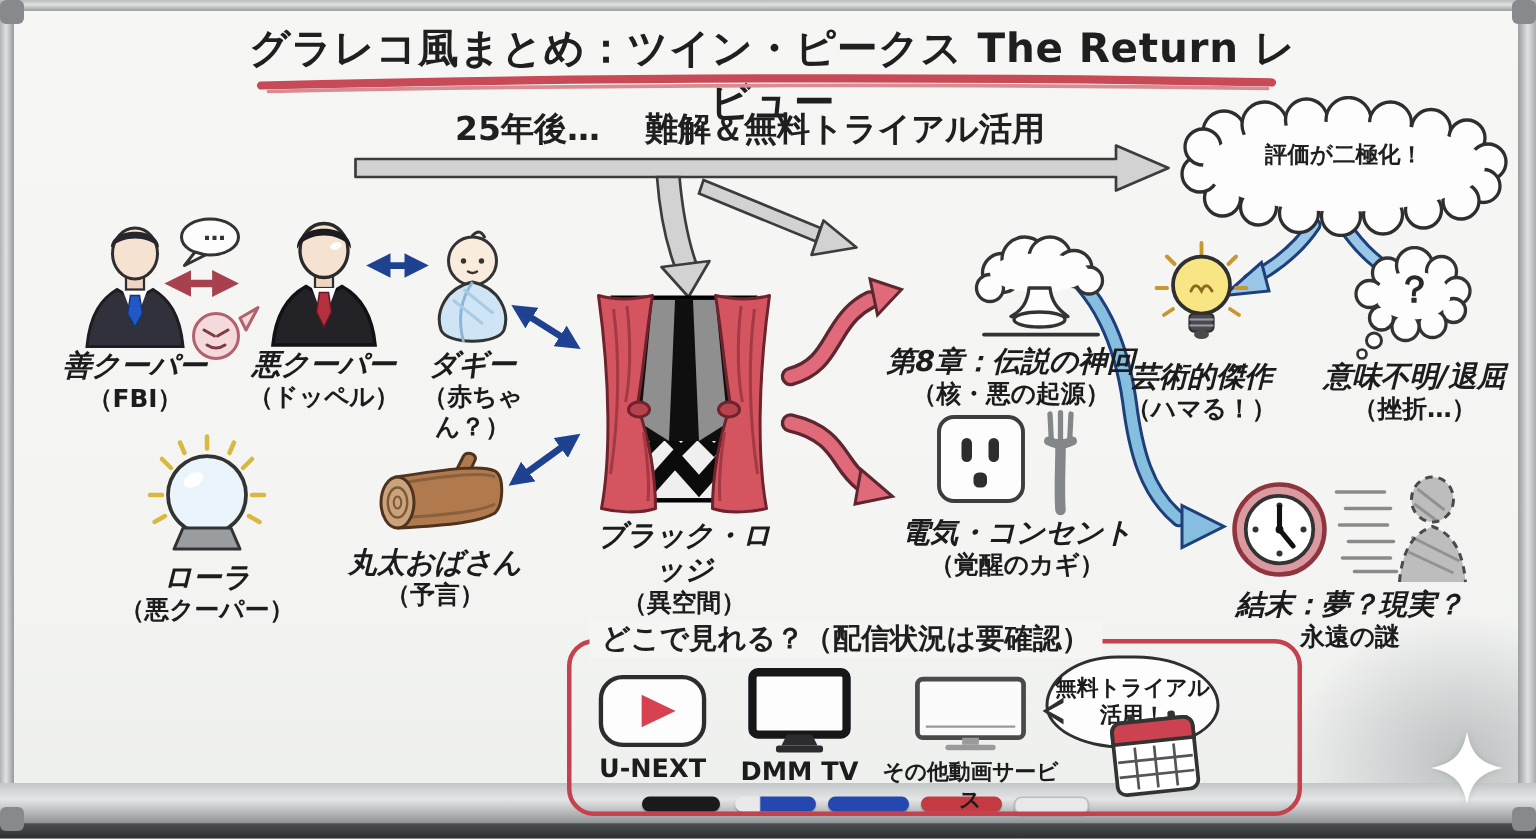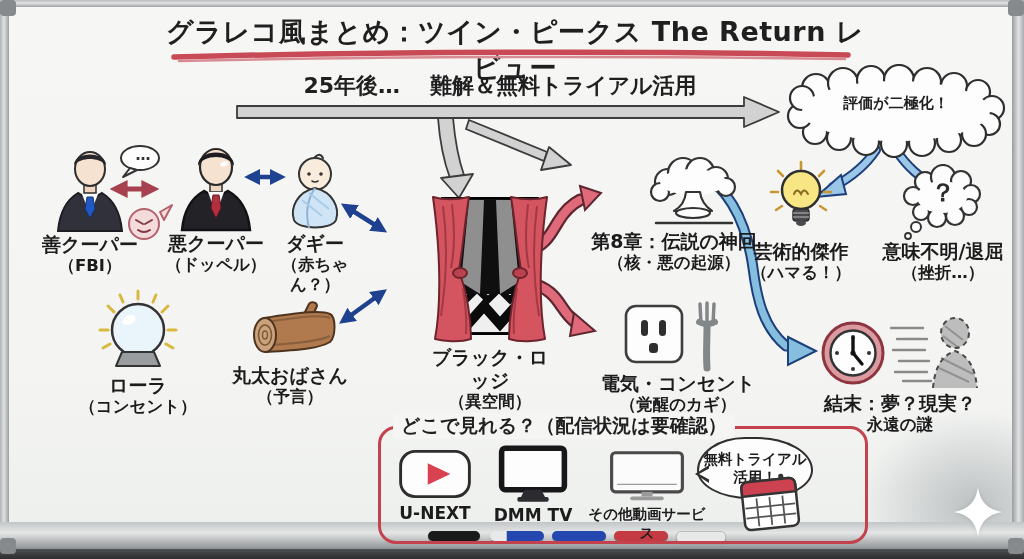--- a/index.html
+++ b/index.html
@@ -24,7 +24,7 @@
   #title{position:absolute;left:160px;top:14px;width:710px;text-align:center;font-size:27px;letter-spacing:.5px;}
   #timeline-label{position:absolute;left:240px;top:71px;width:520px;display:flex;justify-content:center;gap:30px;font-size:22px;}
   .node{position:absolute;text-align:center;line-height:1.22;}
-  .node .name{font-size:19px;font-weight:700;color:#1c1c1c;}
+  .node .name{font-size:19px;font-weight:700;color:#1c1c1c;font-style:italic;}
   .node .sub{font-size:16.5px;font-weight:700;color:#1c1c1c;}
   .icon{display:block;margin:0 auto;}
   svg{display:block;}

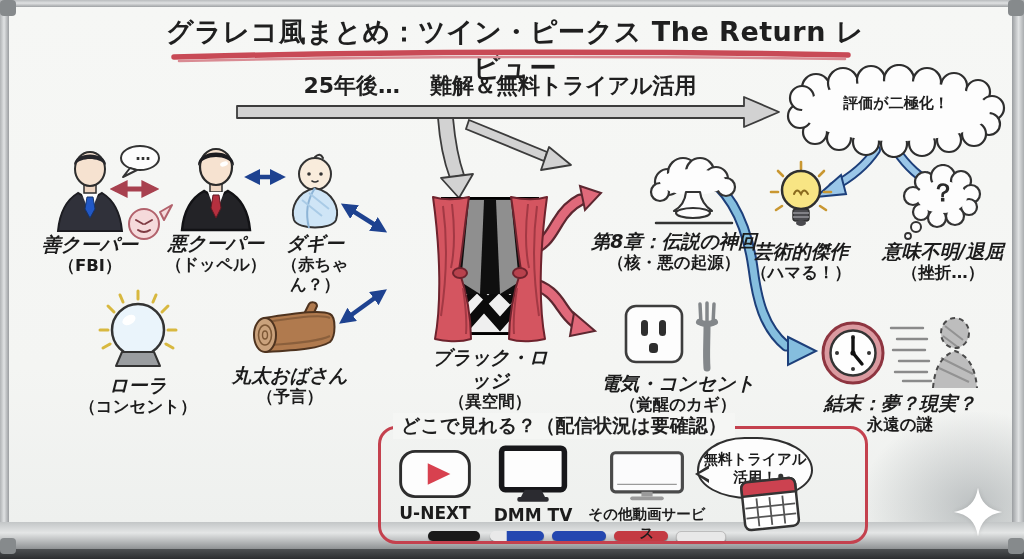--- a/index.html
+++ b/index.html
@@ -232,7 +232,7 @@
     <div class="sub">（予言）</div>
   </div>
 
-  <div class="node" style="left:390px;top:196px;width:132px;margin-left:34px;">
+  <div class="node" style="left:390px;top:196px;width:132px;">
     <svg class="icon" width="120" height="150" viewBox="0 0 120 150">
       <defs>
           <clipPath id="floorClip">

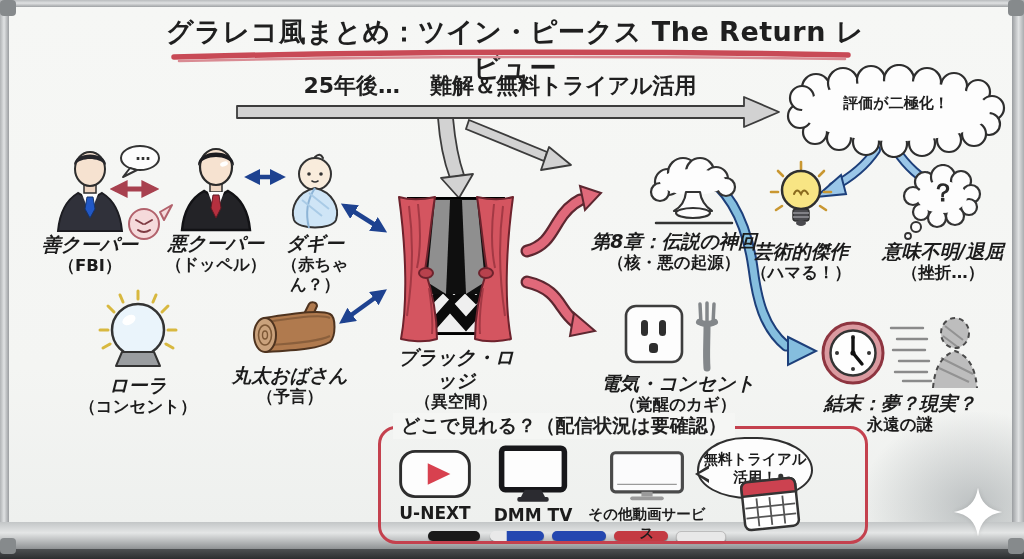--- a/index.html
+++ b/index.html
@@ -277,7 +277,7 @@
     <div class="sub">（核・悪の起源）</div>
   </div>
 
-  <div class="node" style="left:576px;top:300px;width:204px;">
+  <div class="node" style="left:576px;top:272px;width:204px;">
     <svg class="icon" width="112" height="72" viewBox="0 0 112 72">
       <rect x="4" y="6" width="56" height="56" rx="10" fill="#fdfdfd" stroke="#3d3d3d" stroke-width="2.6"></rect>
       <rect x="19" y="20" width="7" height="16" rx="3.5" fill="#2e2e2e"></rect>

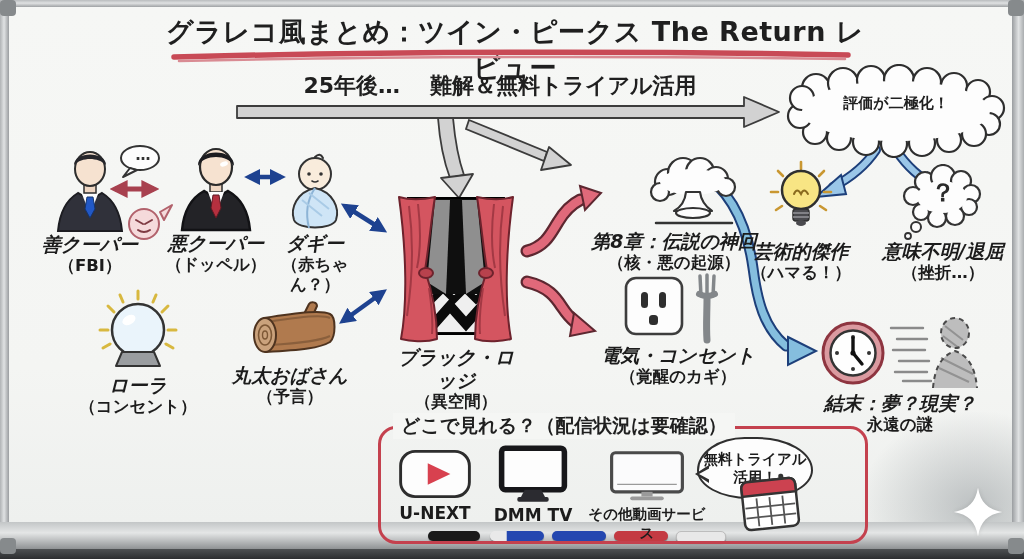--- a/index.html
+++ b/index.html
@@ -216,7 +216,7 @@
       <path d="M26,64 L58,64 L64,78 L20,78 Z" fill="#9a9da0" stroke="#333" stroke-width="2" stroke-linejoin="round"></path>
     </svg>
     <div class="name">ローラ</div>
-    <div class="sub">（コンセント）</div>
+    <div class="sub">（悪クーパー）</div>
   </div>
 
   <div class="node" style="left:222px;top:300px;width:136px;">

